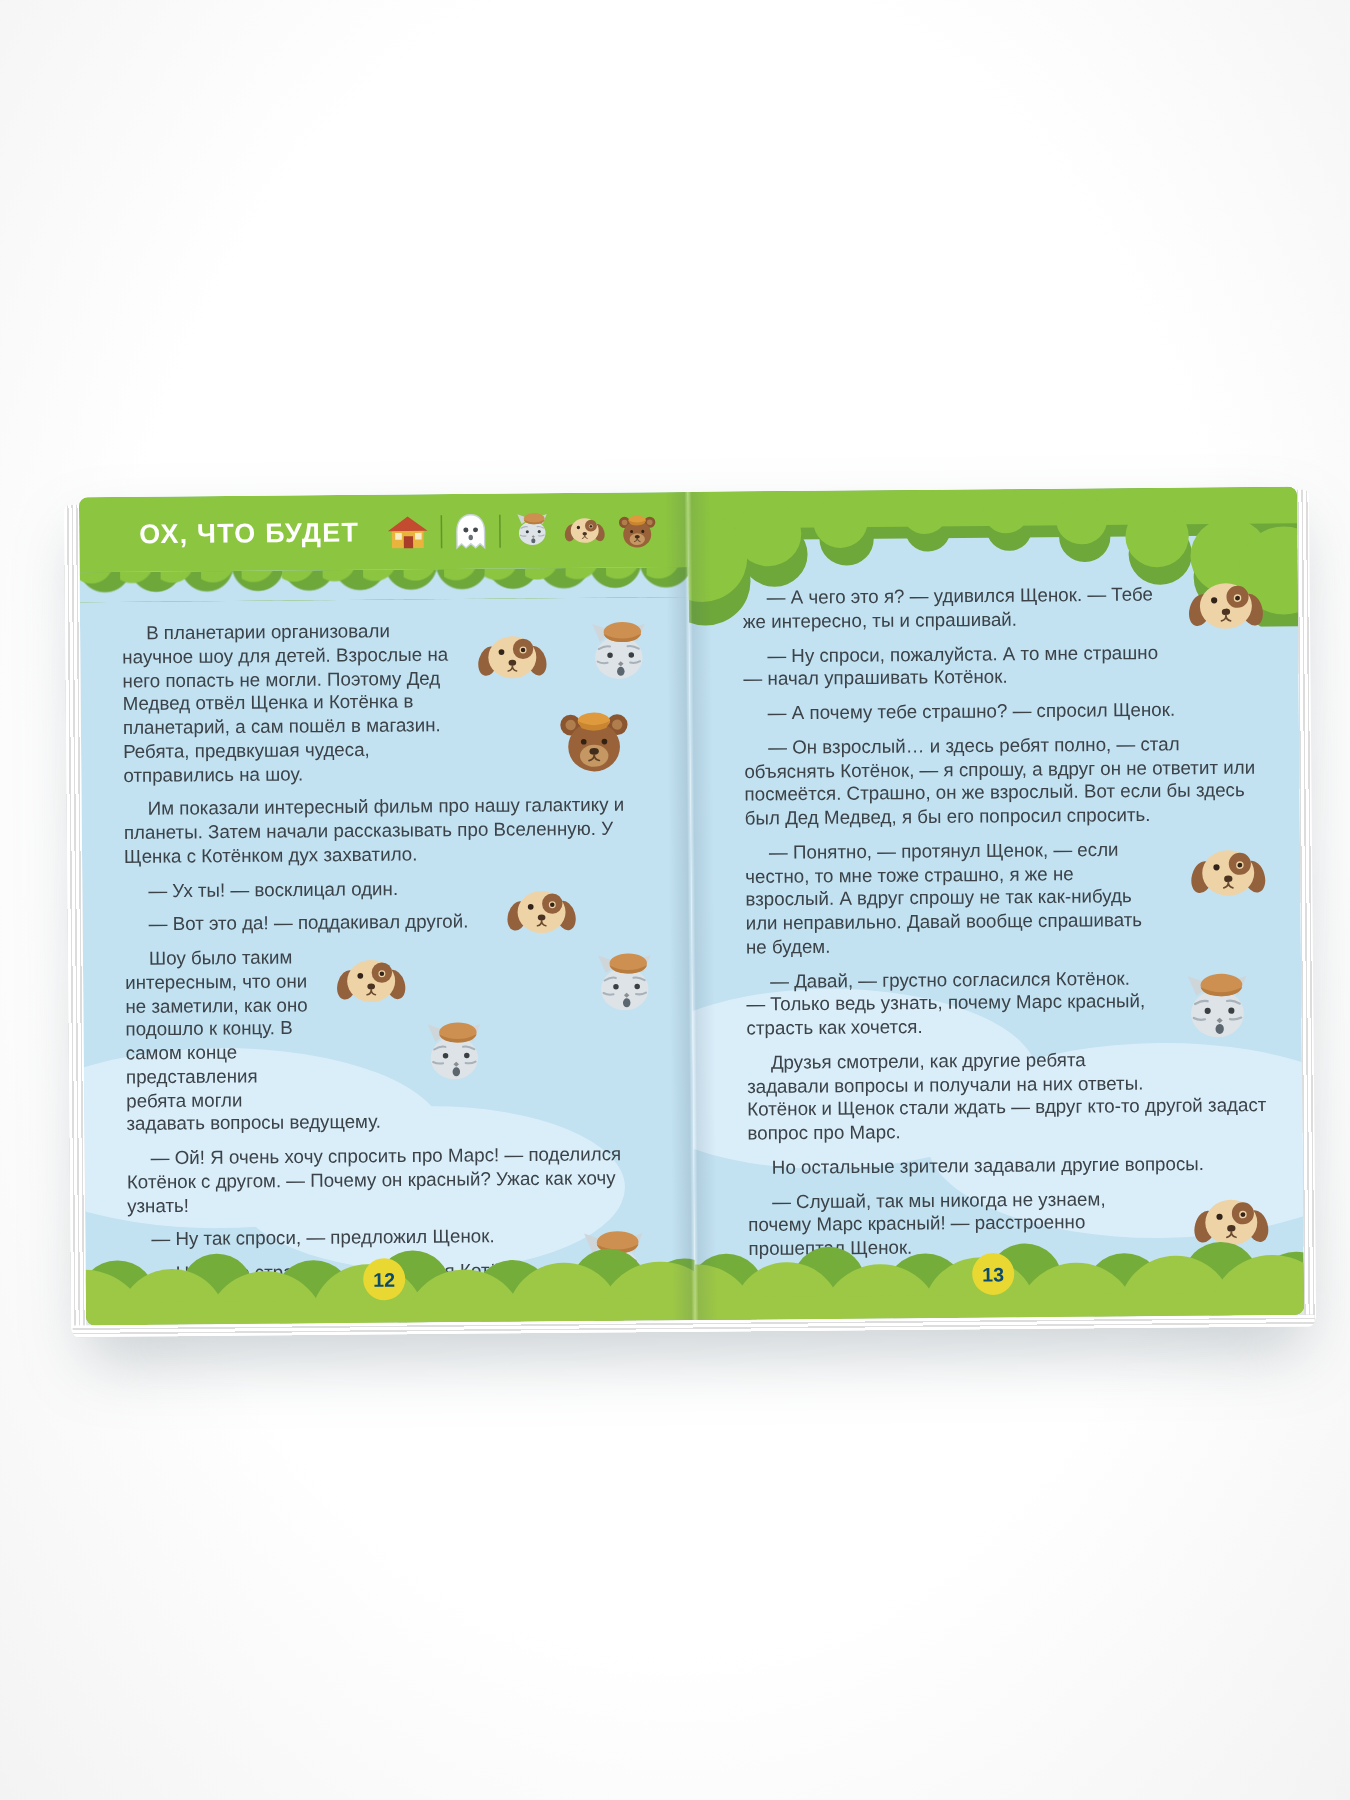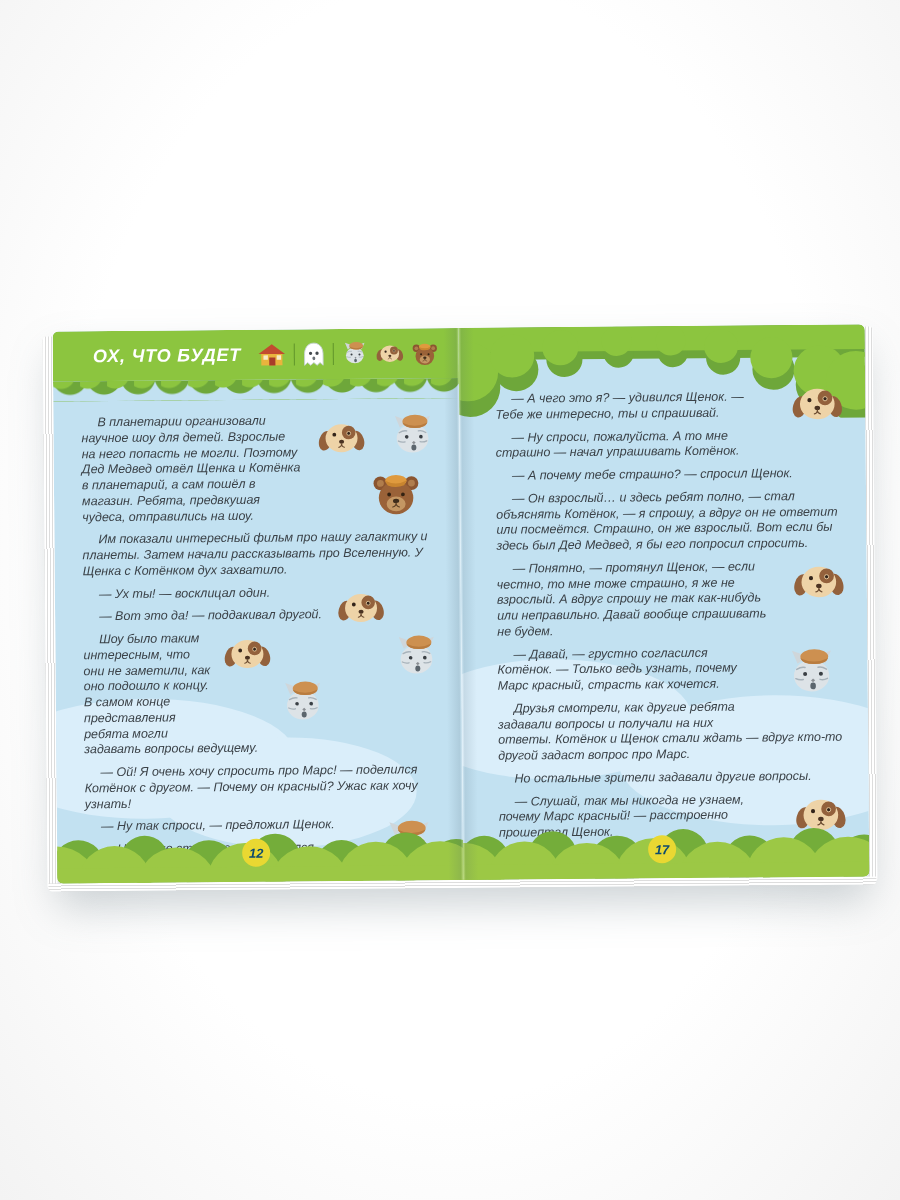--- a/index.html
+++ b/index.html
@@ -12,7 +12,6 @@
   .photo {
     position:relative; width:900px; height:1200px;
     background:radial-gradient(ellipse at 50% 45%, #ffffff 60%, #f3f3f3 100%);
-    font-style:italic;
   }
   .book {
     position:absolute; left:55px; top:328px; width:812px; height:552px;

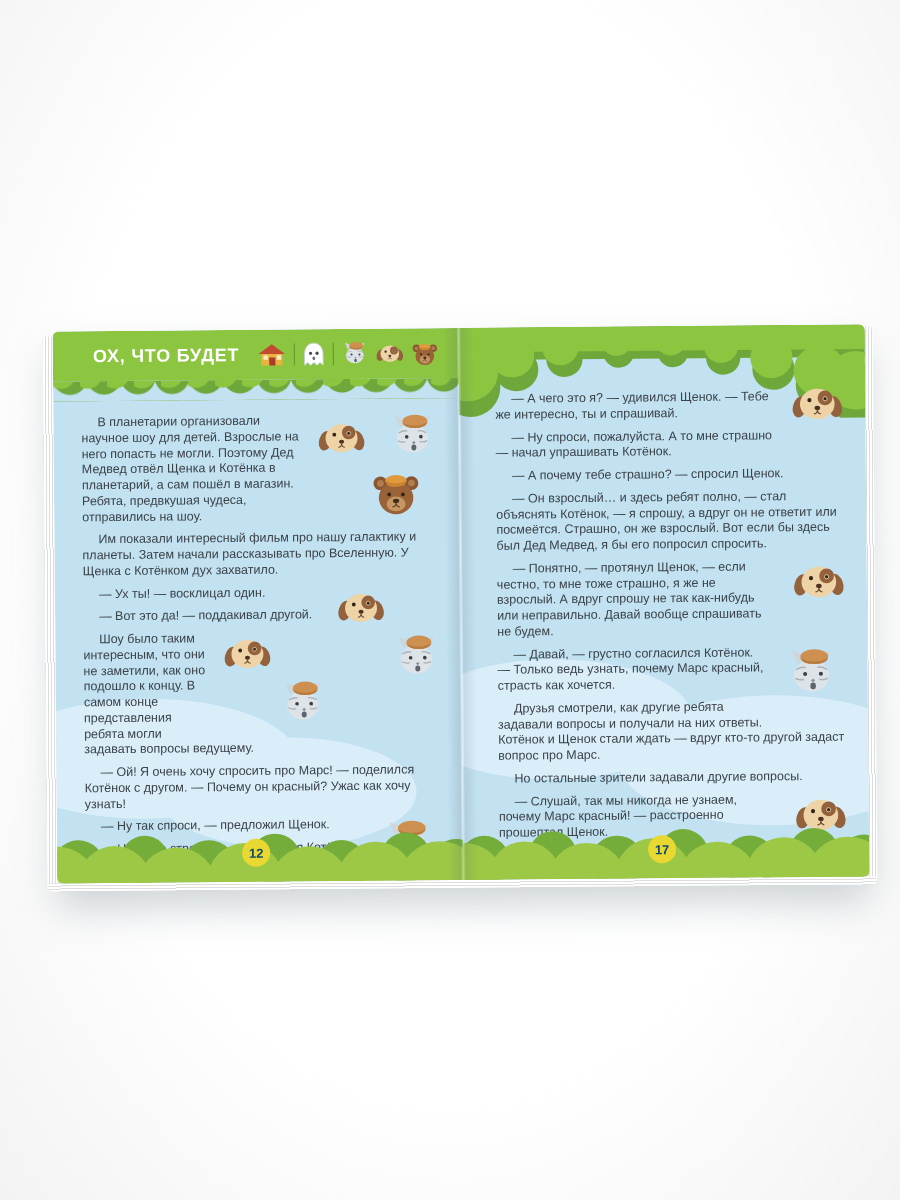--- a/index.html
+++ b/index.html
@@ -353,7 +353,7 @@
             </g>
           </svg>
         </div>
-        <div class="pagenum">17</div>
+        <div class="pagenum">13</div>
       </div>
 
       <div class="spine"></div>

